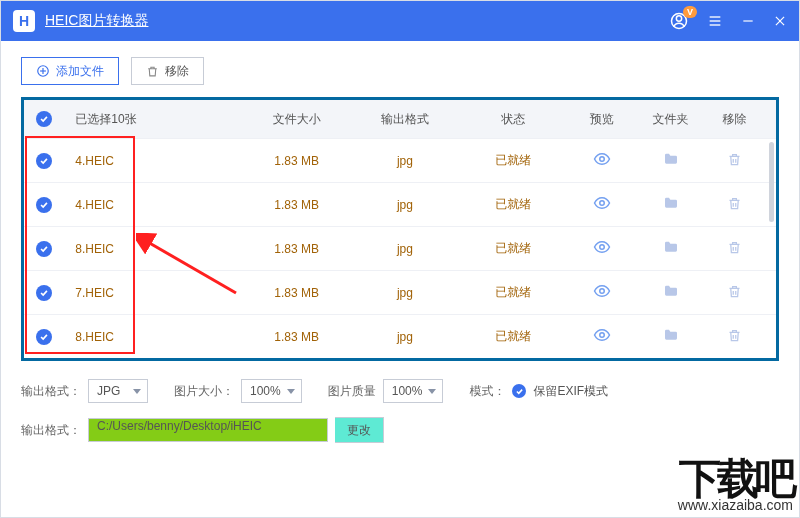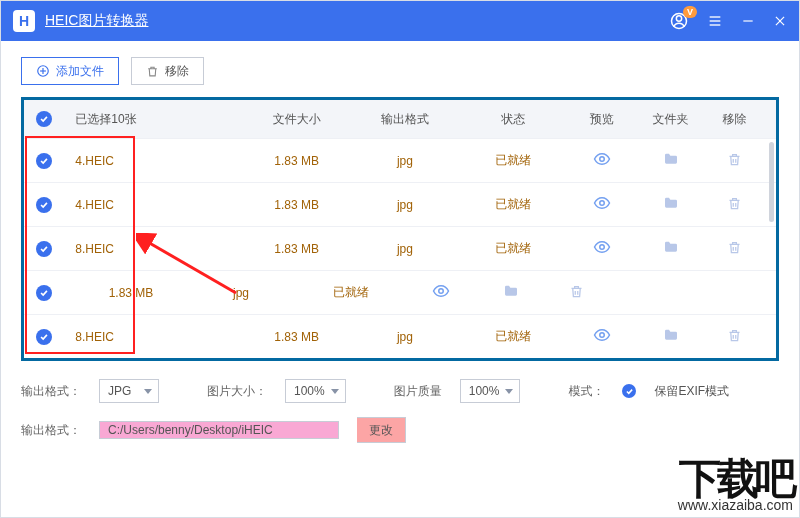--- a/index.html
+++ b/index.html
@@ -303,6 +303,7 @@
               <polyline points="5 12 10 17 19 7"></polyline>
             </svg>
           </span></div>
+        <div class="col name">7.HEIC</div>
         <div class="col size">1.83 MB</div>
         <div class="col fmt">jpg</div>
         <div class="col status">已就绪</div>

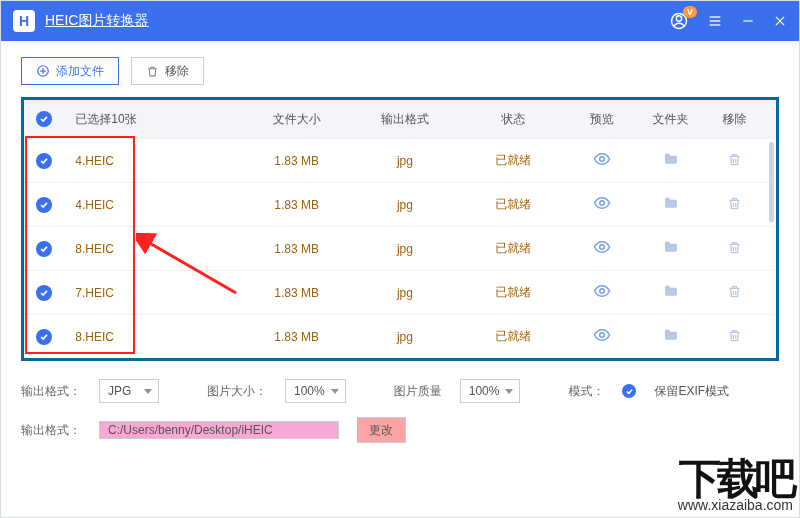--- a/index.html
+++ b/index.html
@@ -106,7 +106,7 @@
   }
   
   .bottom { padding: 18px 20px 10px; color: #555; font-size: 12px; }
-  .bottom .row1, .bottom .row2 { display: flex; align-items: center; gap: 18px; margin-bottom: 14px; }
+  .bottom .row1, .bottom .row2 { display: flex; align-items: center; gap: 7px; margin-bottom: 14px; }
   .label { color: #666; }
   .select {
     border: 1px solid #c7ccd6; height: 24px;

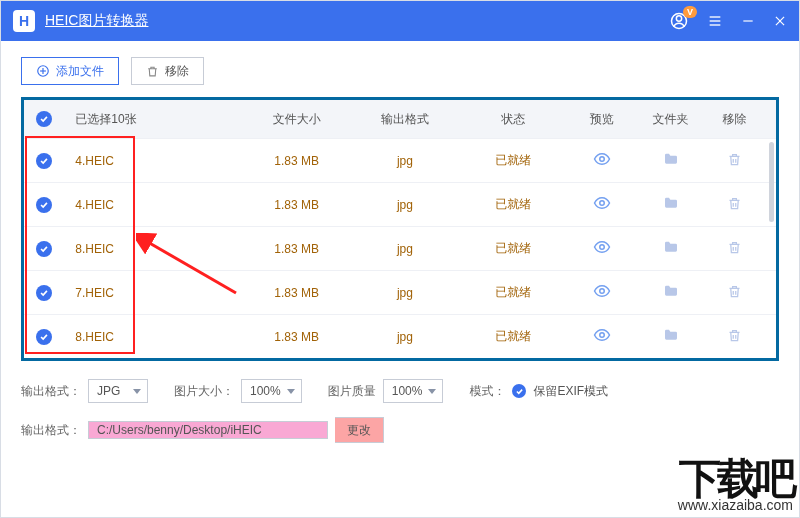--- a/index.html
+++ b/index.html
@@ -120,9 +120,9 @@
     border-top: 5px solid #8893a7;
   }
   .input-path {
-    border: 1px solid #c7ccd6; height: 18px; width: 240px;
-    padding: 0 8px; display:inline-flex; align-items:center;
-    background:#f9a8d4;
+    border: 1px solid #c7ccd6; height: 24px; width: 240px;
+    padding: 0 8px; display:inline-flex; 
+    background:#84cc16;
   }
   .btn-change {
     border: 1px solid #c7ccd6; border-left: none;

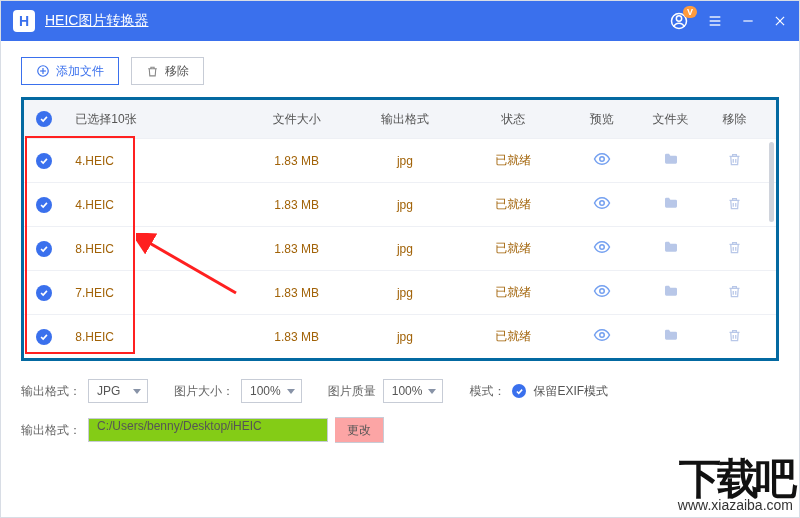--- a/index.html
+++ b/index.html
@@ -126,7 +126,7 @@
   }
   .btn-change {
     border: 1px solid #c7ccd6; border-left: none;
-    height: 26px; padding: 0 12px; background: #fca5a5; cursor: pointer;
+    height: 26px; padding: 0 12px; background: #5eead4; cursor: pointer;
     display:inline-flex; align-items:center;
   }
   .mode-check {

